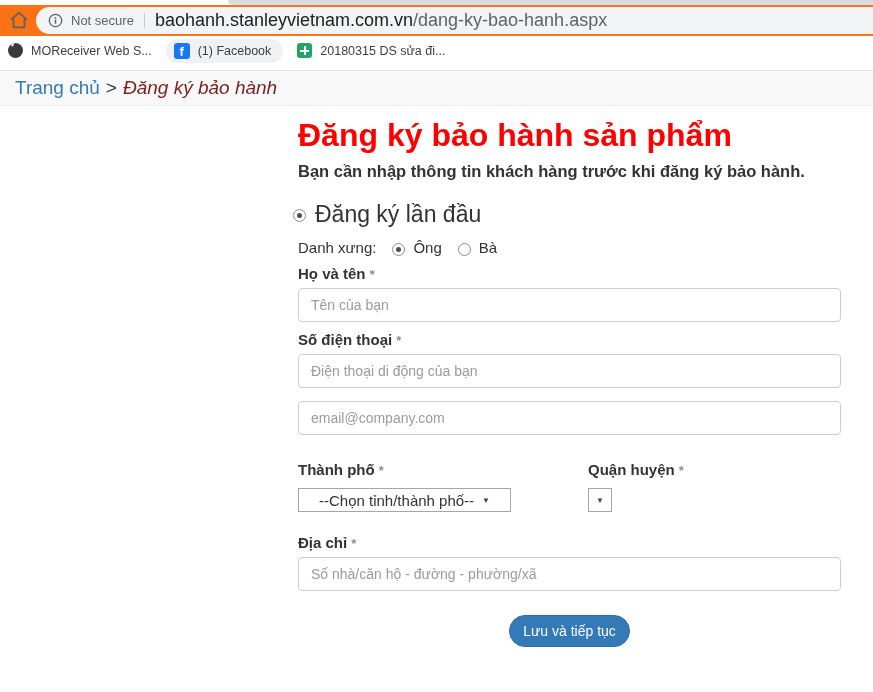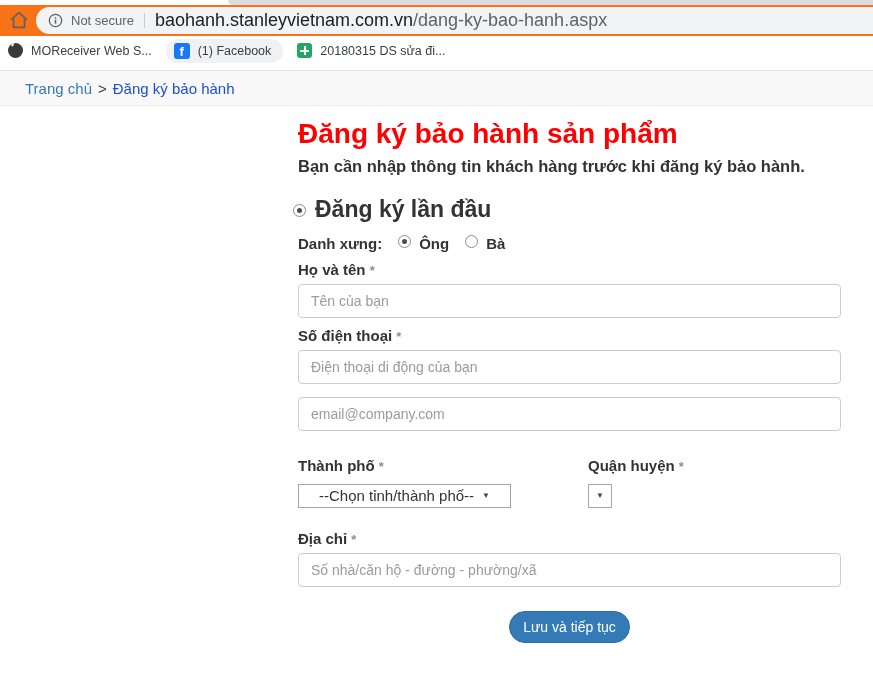--- a/index.html
+++ b/index.html
@@ -47,7 +47,7 @@
   
   .crumb-band { position:absolute; top:70px; left:0; width:100%; height:36px;
     background:#f8f8f8; border-top:1px solid #e4e4e4; border-bottom:1px solid #efefef;
-    display:flex; align-items:center; padding-left:25px; font-size:15px; }
+    display:flex; align-items:center; padding-left:15px; font-size:19px; }
   .crumb-link { color:#337ab7; text-decoration:none; cursor:pointer; }
   .crumb-sep { margin:0 6px; color:#333; }
   .crumb-cur { color:#1d4ed8; }

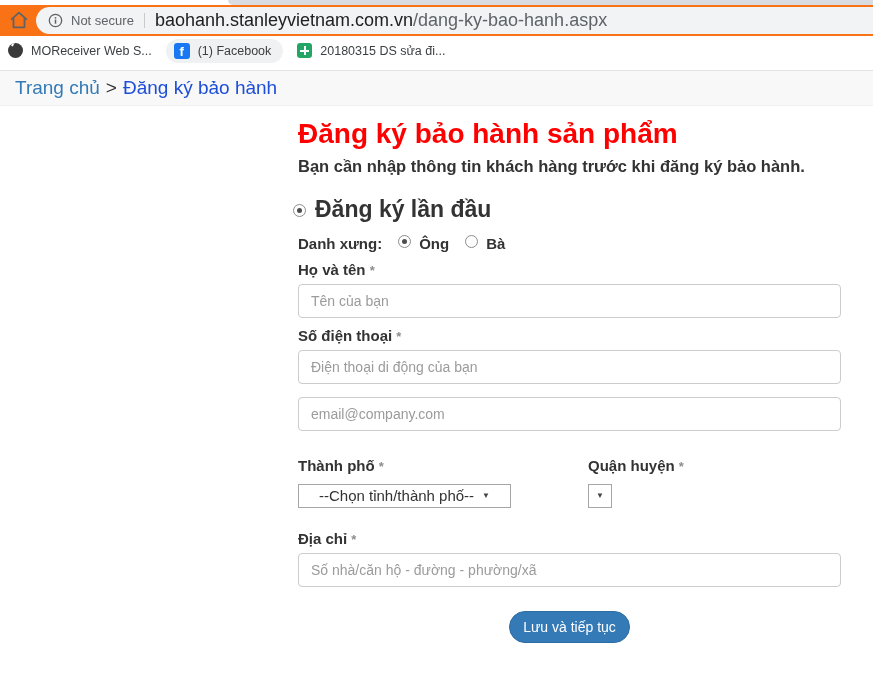--- a/index.html
+++ b/index.html
@@ -50,7 +50,7 @@
     display:flex; align-items:center; padding-left:15px; font-size:19px; }
   .crumb-link { color:#337ab7; text-decoration:none; cursor:pointer; }
   .crumb-sep { margin:0 6px; color:#333; }
-  .crumb-cur { color:#1d4ed8; }
+  .crumb-cur { color:#7f1d1d;font-style:italic; }
 
   
   .content { position:absolute; top:106px; left:298px; width:543px; }

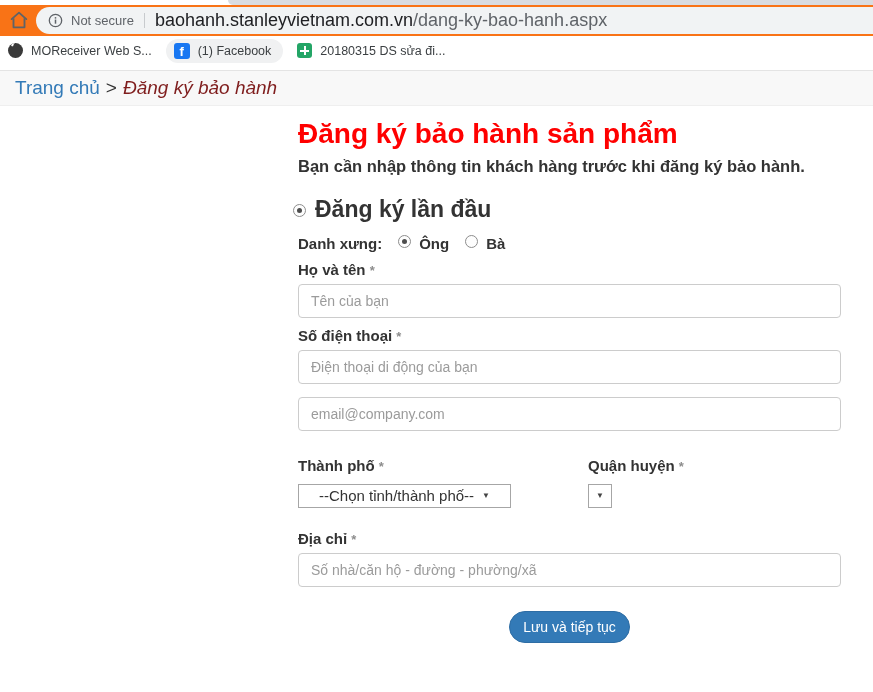--- a/index.html
+++ b/index.html
@@ -54,7 +54,7 @@
 
   
   .content { position:absolute; top:106px; left:298px; width:543px; }
-  .page-title { color:#ff0000; font-size:28px; font-weight:bold; margin:13px 0 9px 0; line-height:1.05; }
+  .page-title { color:#ff0000; font-size:32px; font-weight:bold; margin:13px 0 9px 0; line-height:1.05; }
   .page-sub { font-weight:bold; color:#333; font-size:16.5px; line-height:19px; margin:0 0 20px 0; }
 
   .radio { width:13px; height:13px; border:1px solid #8d8d8d; border-radius:50%;

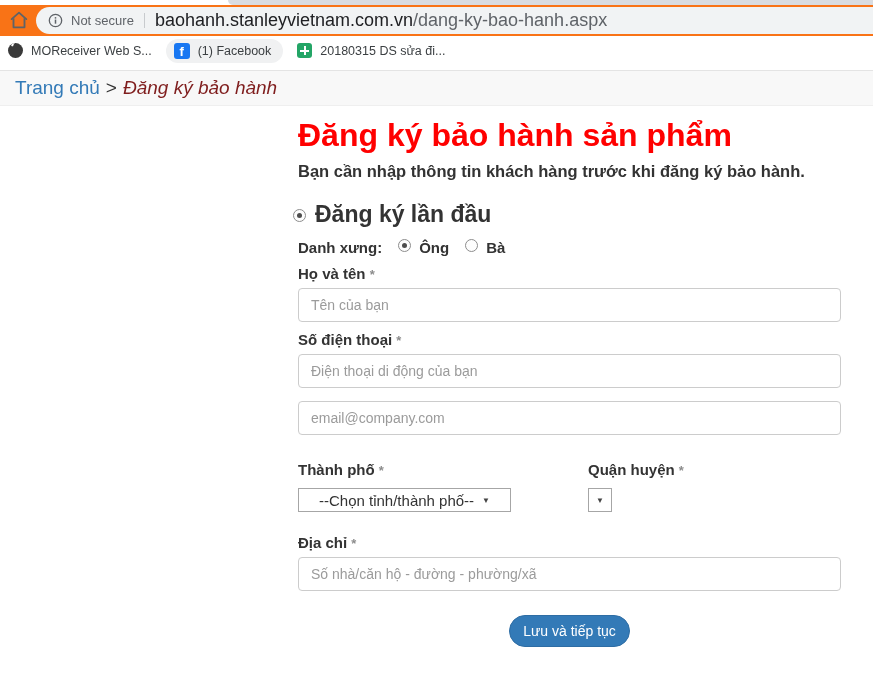--- a/index.html
+++ b/index.html
@@ -64,7 +64,7 @@
 
   .section-row { display:flex; align-items:flex-start; gap:9px; margin-left:-5px; }
   .section-row .radio { margin-top:8px; }
-  .section-title { font-size:23px; font-weight:bold; color:#333; line-height:1.15; }
+  .section-title { font-size:23px; font-weight:normal; color:#333; line-height:1.15; }
 
   .form { margin-top:12px; }
   .salut-row { display:flex; align-items:flex-start; font-size:15px; font-weight:bold; margin:4px 0 8px 0; }

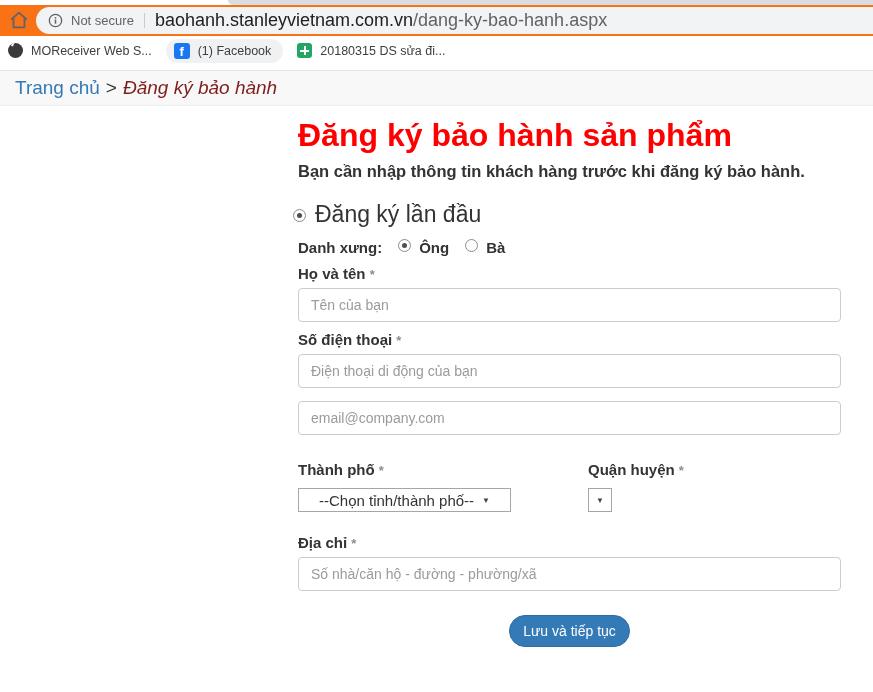--- a/index.html
+++ b/index.html
@@ -67,7 +67,7 @@
   .section-title { font-size:23px; font-weight:normal; color:#333; line-height:1.15; }
 
   .form { margin-top:12px; }
-  .salut-row { display:flex; align-items:flex-start; font-size:15px; font-weight:bold; margin:4px 0 8px 0; }
+  .salut-row { display:flex; align-items:flex-end; font-size:15px; font-weight:normal; margin:4px 0 8px 0; }
   .salut-row .radio { margin:0 6px 0 16px; }
   .salut-row .radio + span { margin-left:2px; }
 

